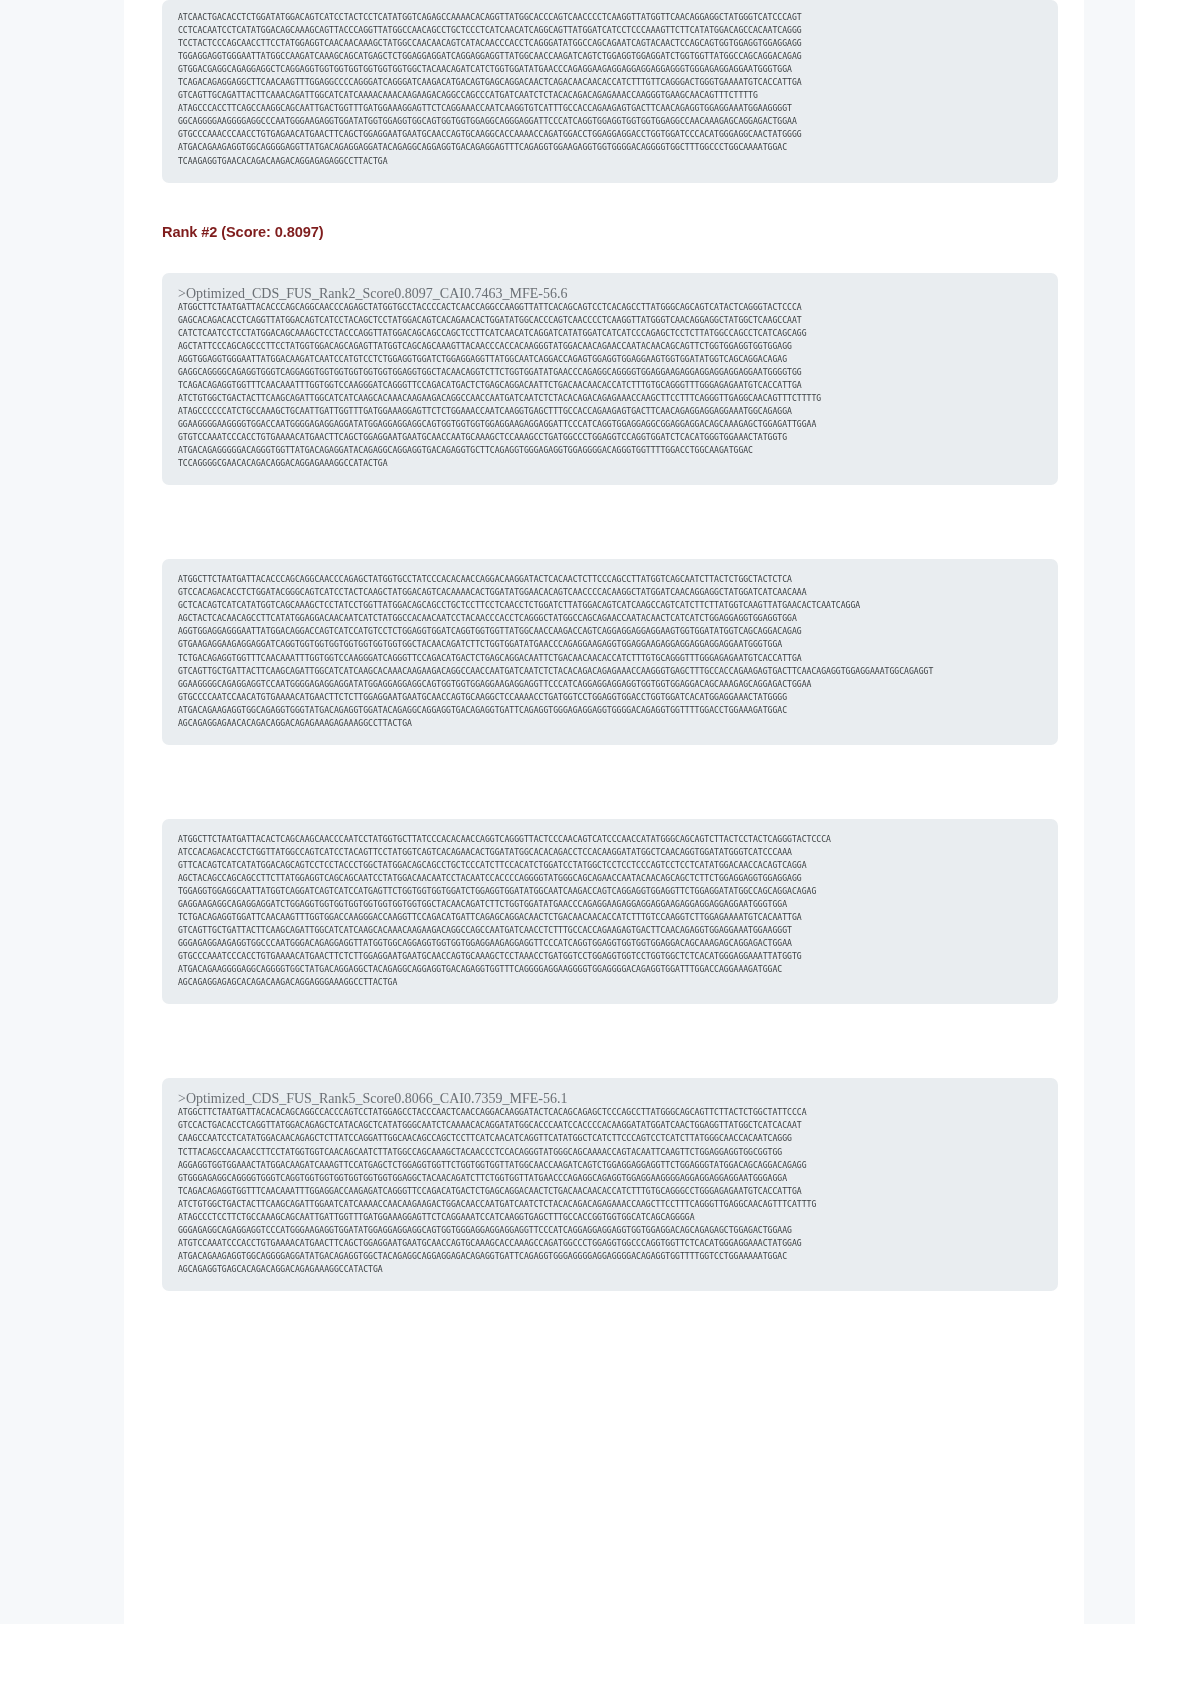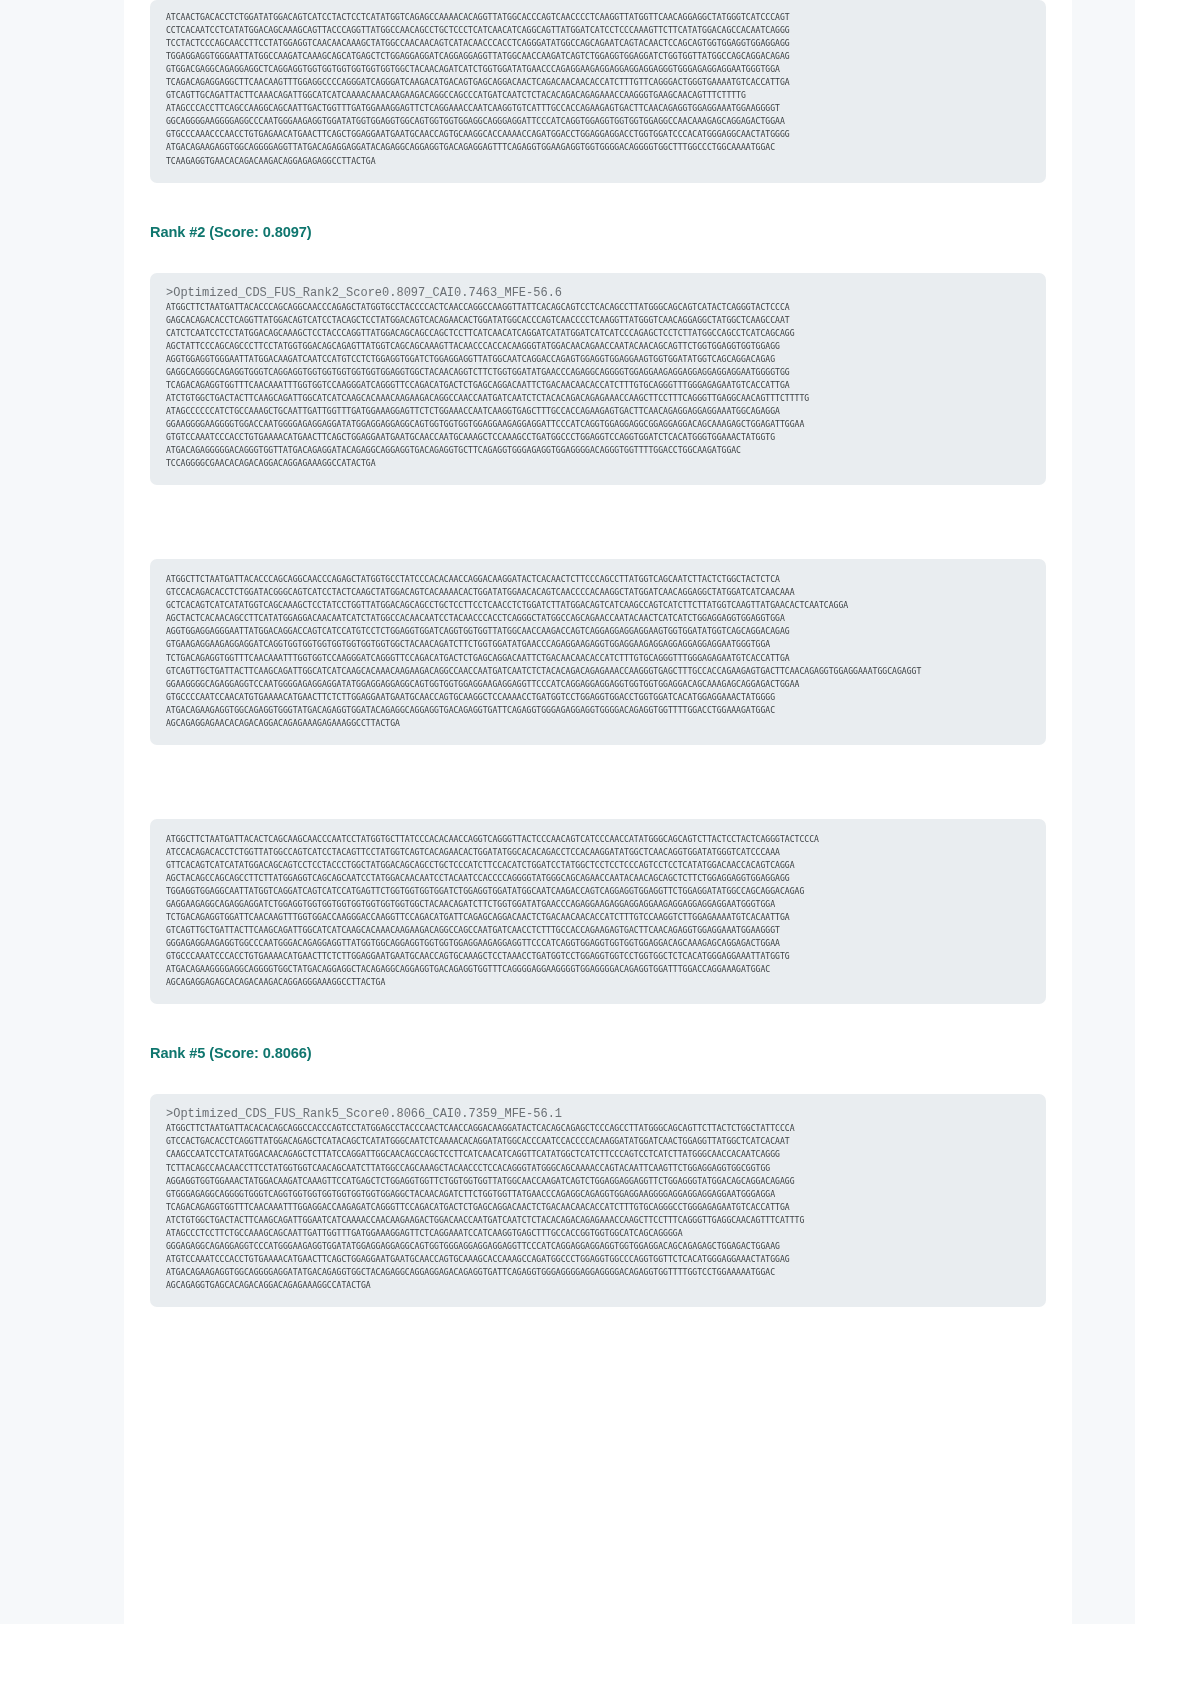--- a/index.html
+++ b/index.html
@@ -33,7 +33,7 @@
   .page {
     position: absolute;
     top: 0;
-    left: 124px;
+    left: 136px;
     width: 948px;
     height: 1684px;
     background: #ffffff;

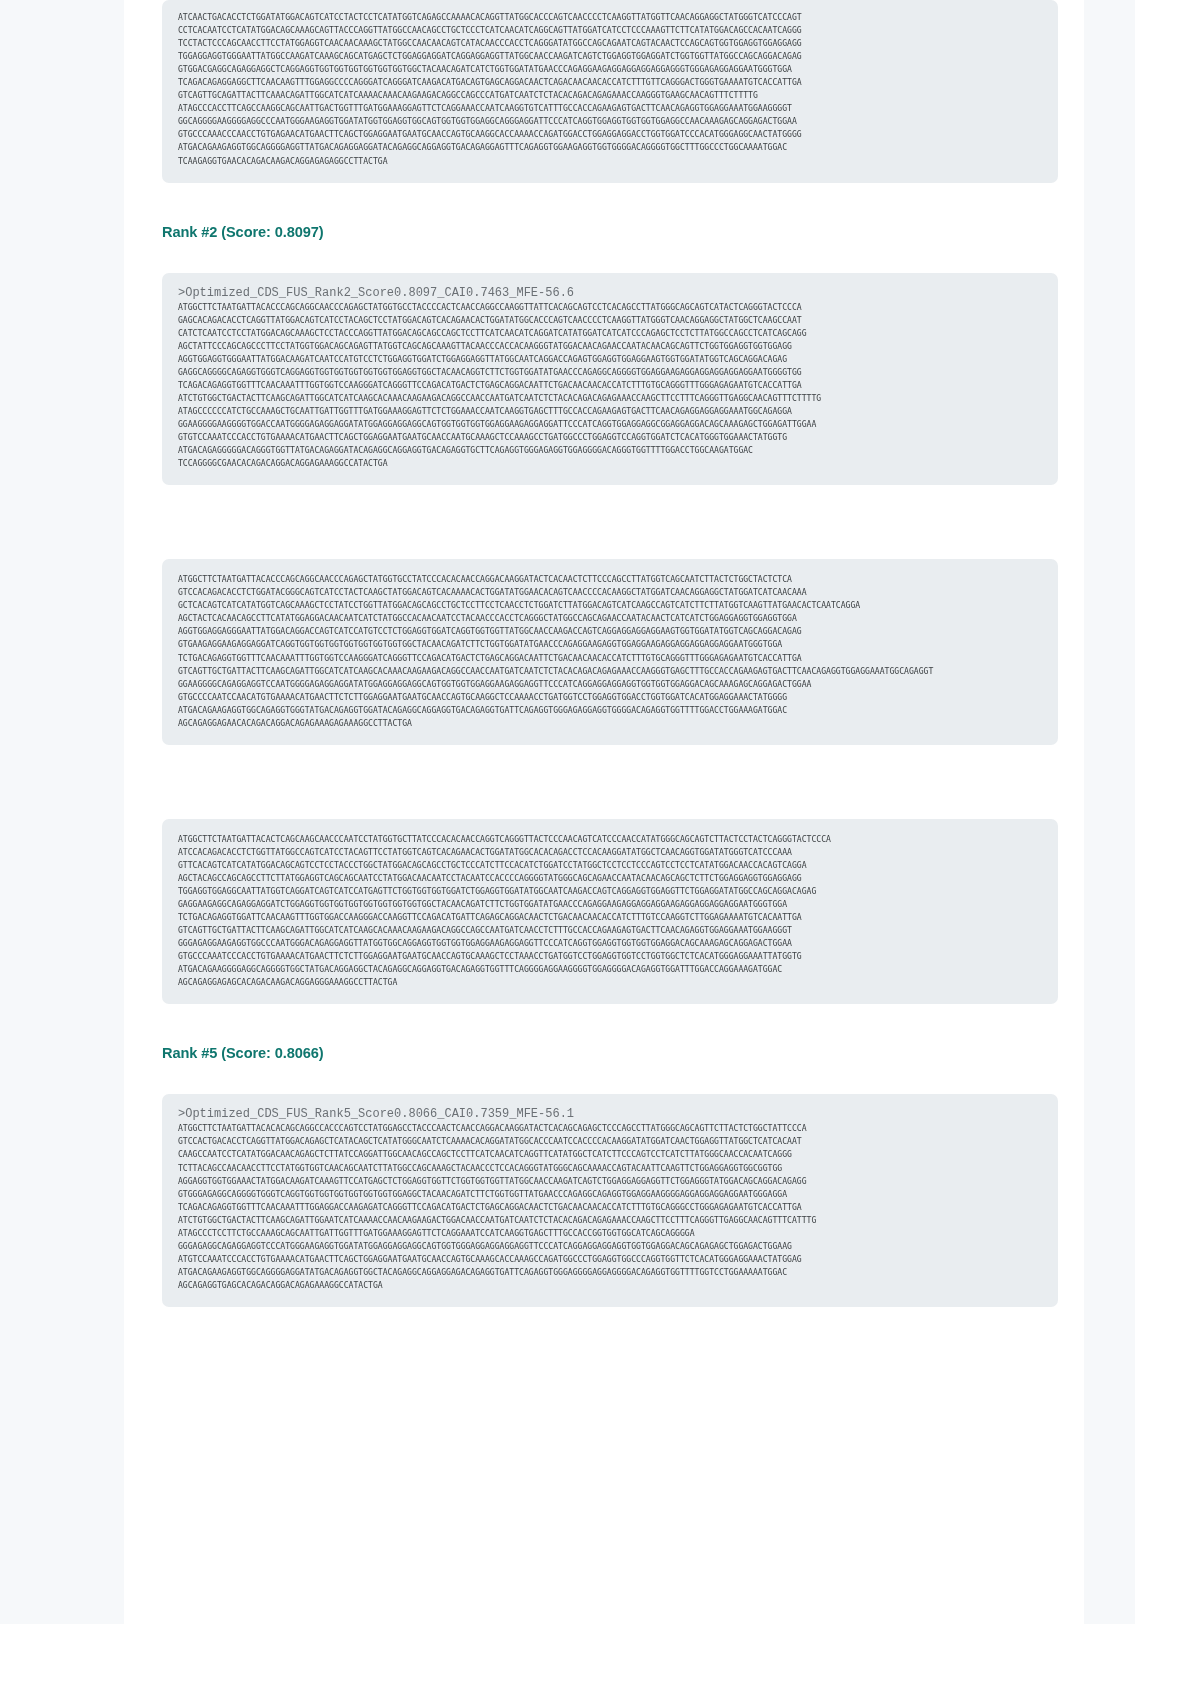--- a/index.html
+++ b/index.html
@@ -76,7 +76,7 @@
     font-family: "Liberation Sans", sans-serif;
     font-size: 14.6px;
     font-weight: bold;
-    color: #0f766e;
+    color: #7f1d1d;
     margin: 0;
     padding: 0;
     letter-spacing: -0.1px;

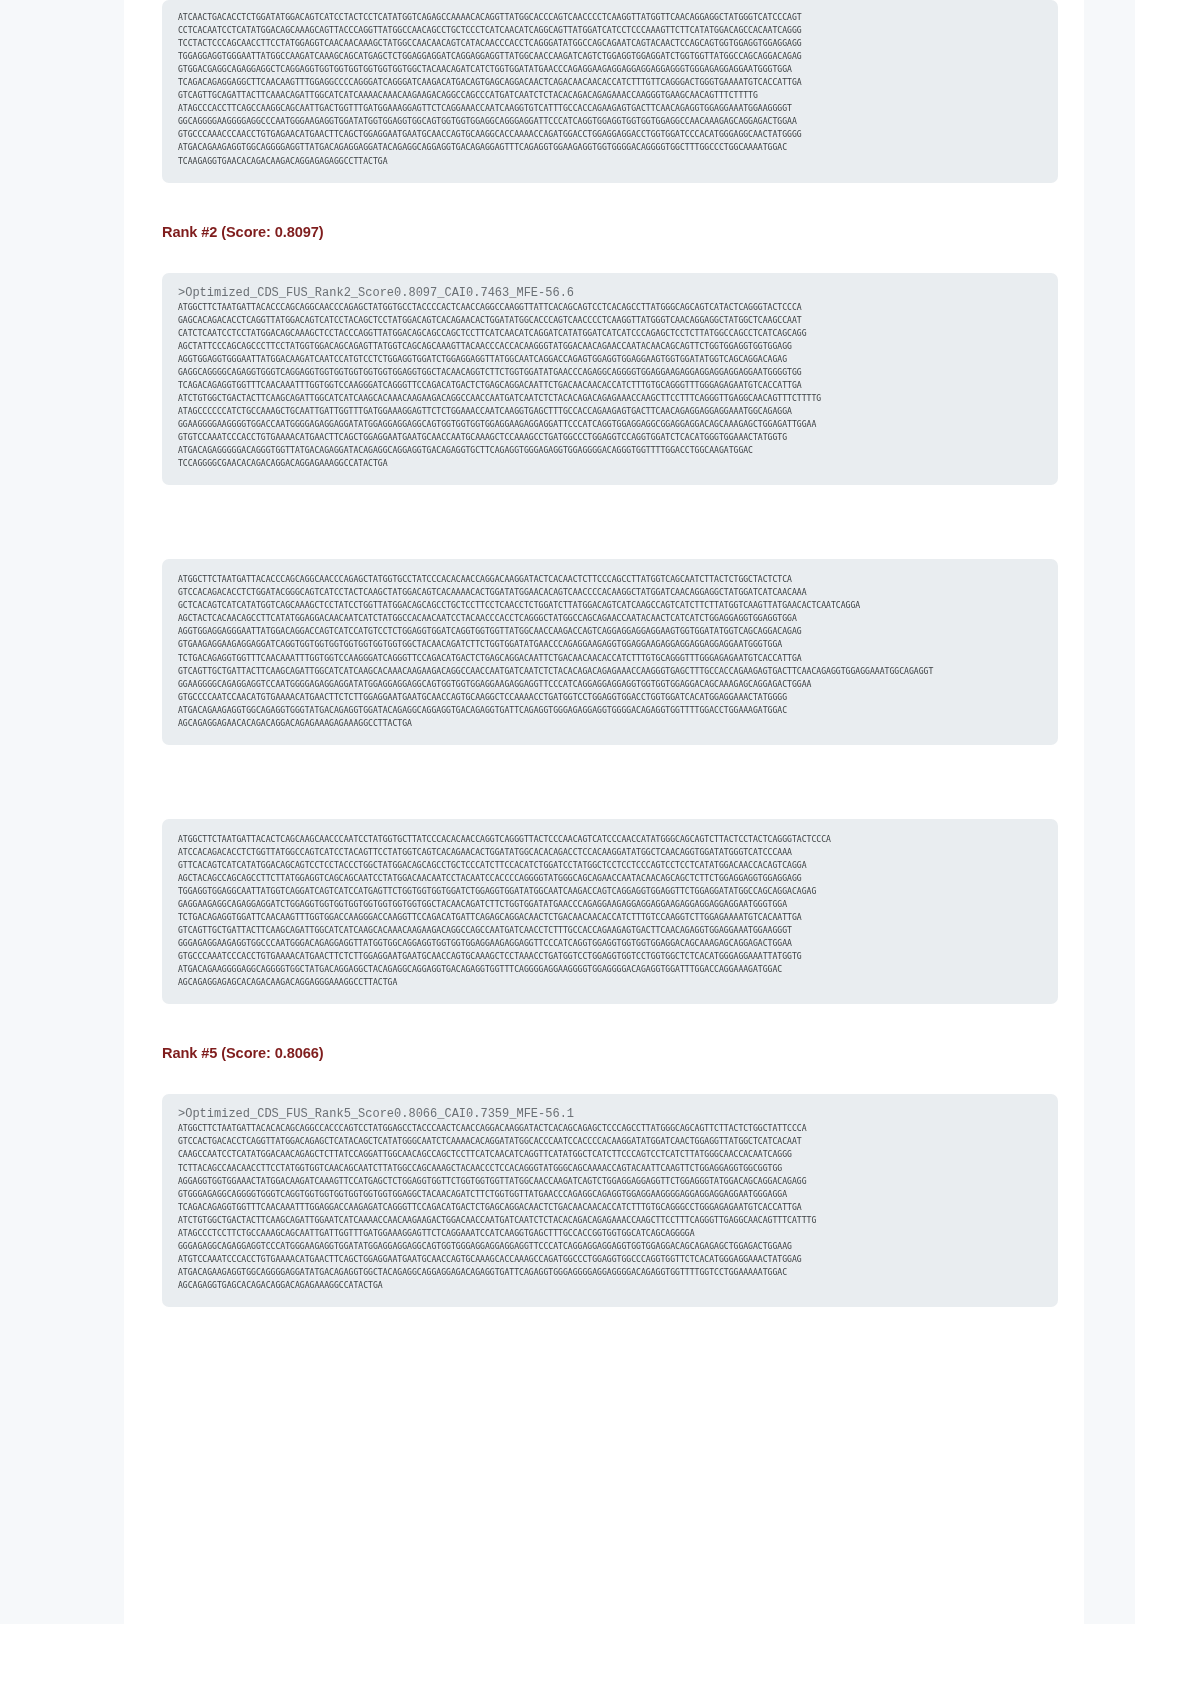--- a/index.html
+++ b/index.html
@@ -64,8 +64,8 @@
     margin: 0;
   }
   .seq-header {
-    font-family: Liberation Mono, monospace;
-    font-size: 12px;
+    font-family: Liberation Serif, serif;
+    font-size: 14px;
     line-height: 13.05px;
     color: #6b7075;
     white-space: pre;

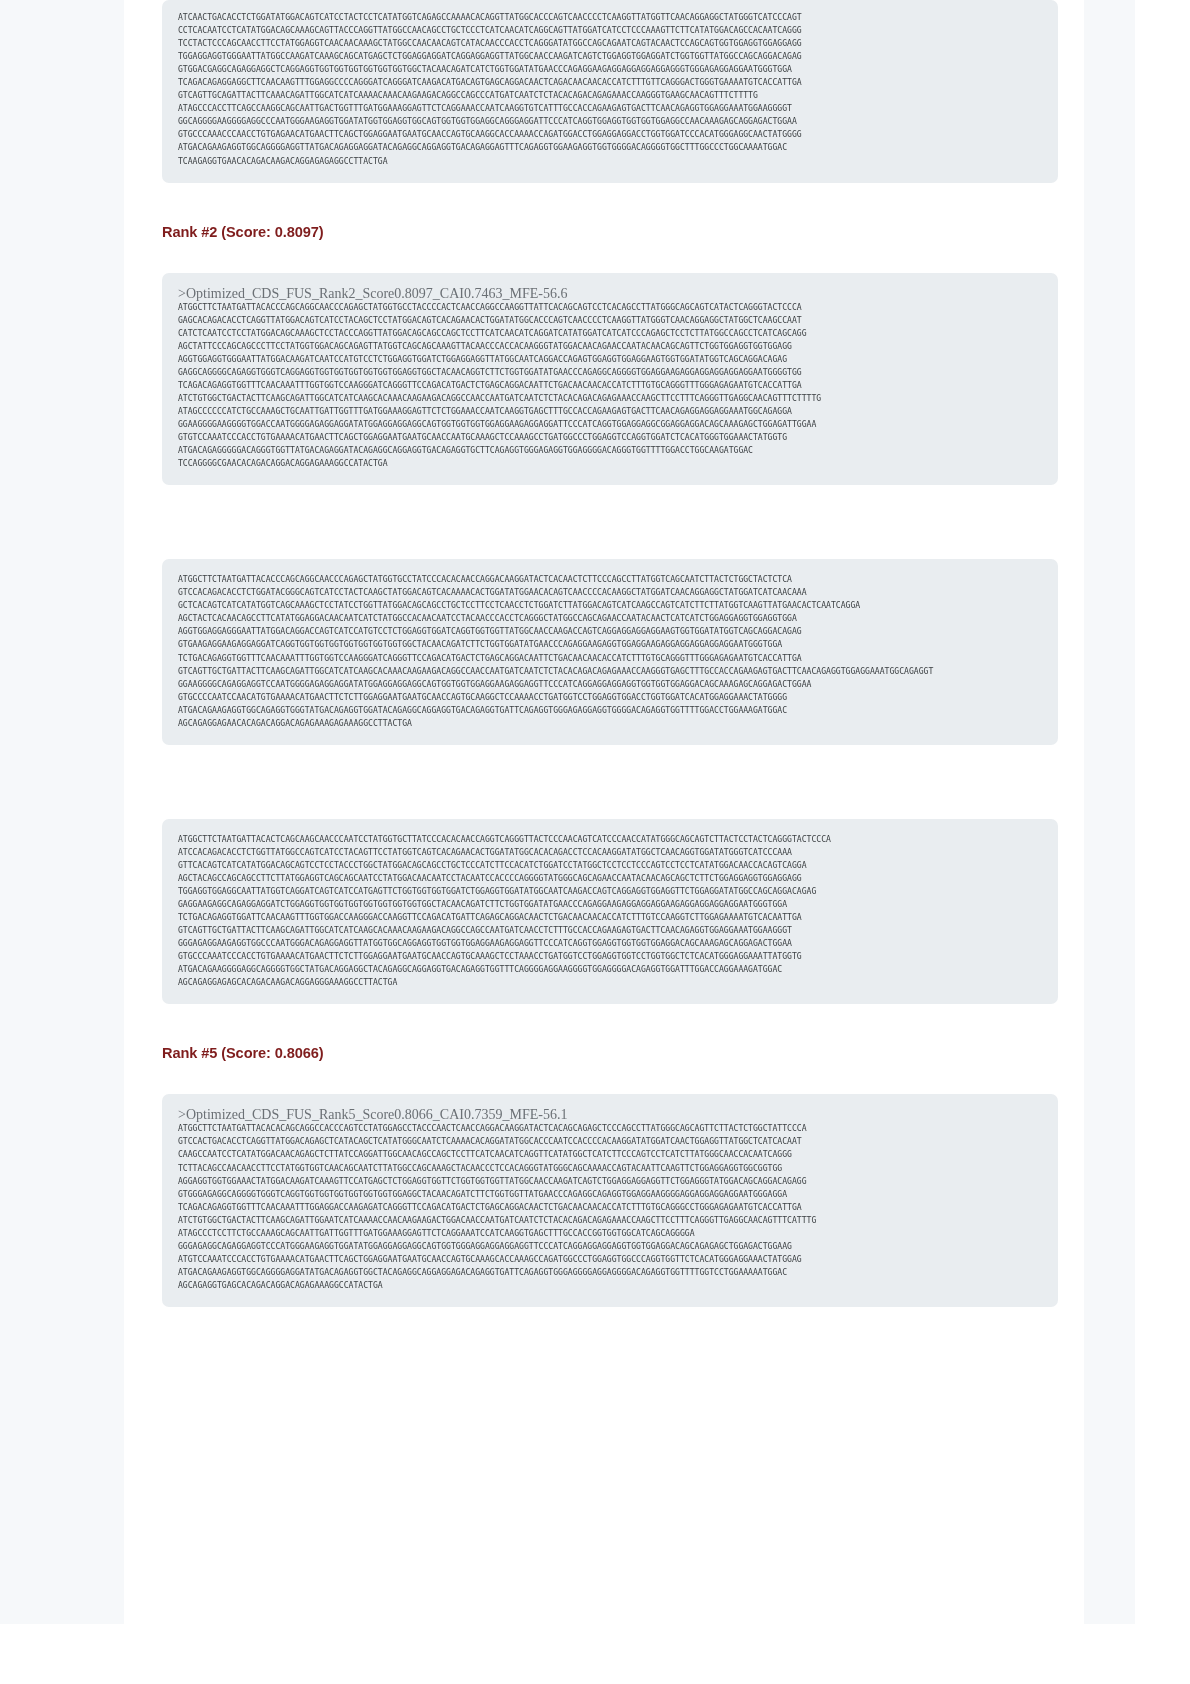--- a/index.html
+++ b/index.html
@@ -175,7 +175,6 @@
 
       <div class="sp-title-top"></div>
       <div class="result-block">
-        <h3 class="rank-title">Rank #5 (Score: 0.8066)</h3>
         <div class="sp-title-bot"></div>
         <div class="seq-card">
           <pre class="seq-header">&gt;Optimized_CDS_FUS_Rank5_Score0.8066_CAI0.7359_MFE-56.1</pre>

